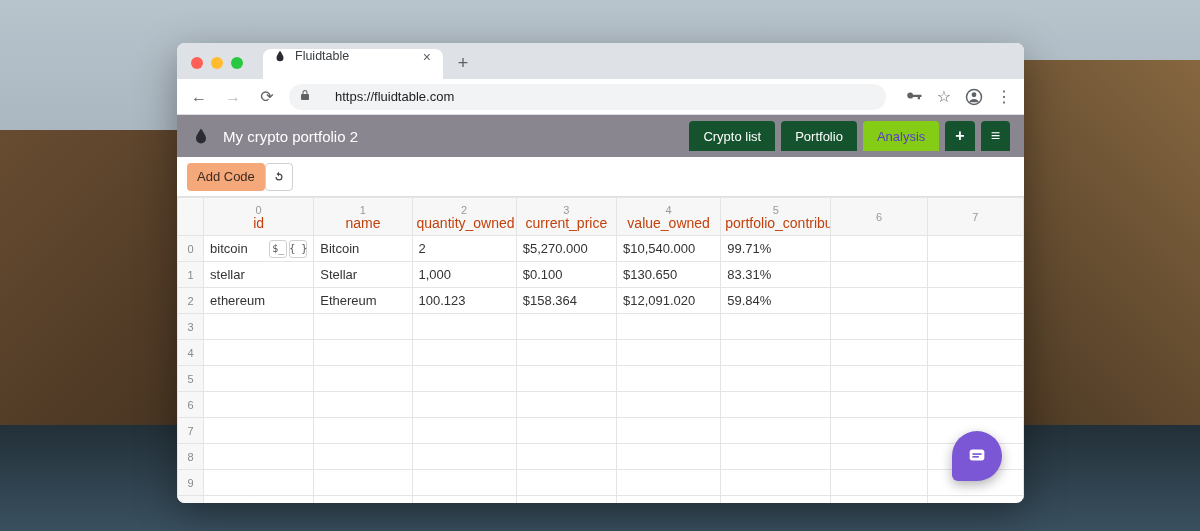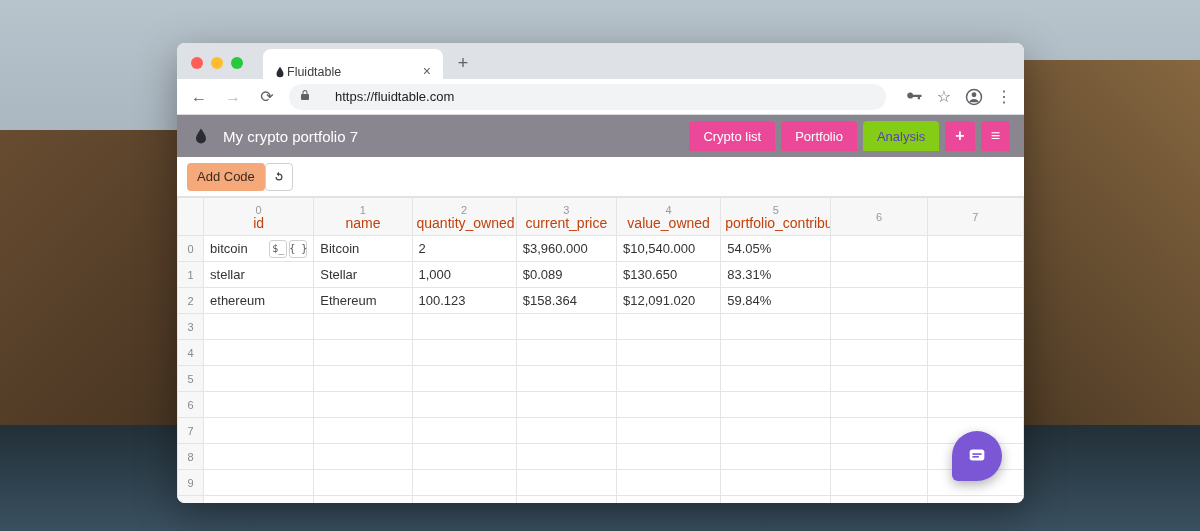--- a/index.html
+++ b/index.html
@@ -38,7 +38,7 @@
   .dot.r{background:#ff5f57;} .dot.y{background:#febc2e;} .dot.g{background:#28c840;}
   .tab {
     height: 30px; background:#fff; border-radius:8px 8px 0 0;
-    display:flex; align-items:flex-end; gap:0; padding:0 10px;
+    display:flex; align-items:flex-start; gap:8px; padding:0 10px;
     margin-left: 14px; min-width: 180px;
     font-size: 12.5px; color:#3c4043;
   }

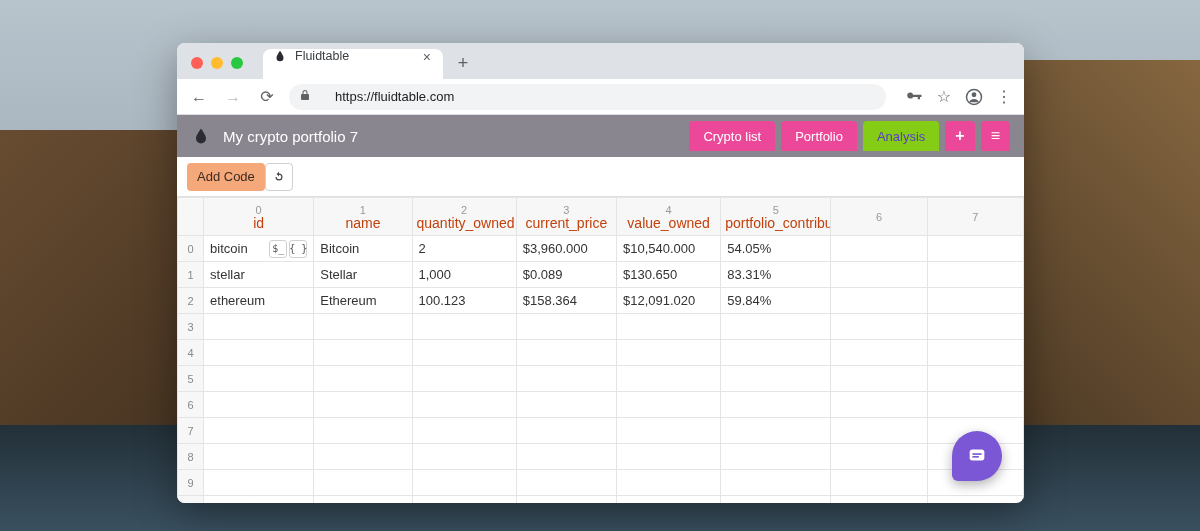--- a/index.html
+++ b/index.html
@@ -188,7 +188,7 @@
     <svg class="applogo" viewBox="0 0 24 24">
         <path d="M12 3 C8 9 6 12 6 15 a6 6 0 0 0 12 0 c0-3-2-6-6-12z" fill="#2b2b33"></path>
       </svg>
-    <span class="apptitle">My crypto portfolio 7</span>
+    <span class="apptitle">My crypto portfolio 2</span>
     <div class="apptabs">
       <button class="apptab">Crypto list</button>
       <button class="apptab">Portfolio</button>

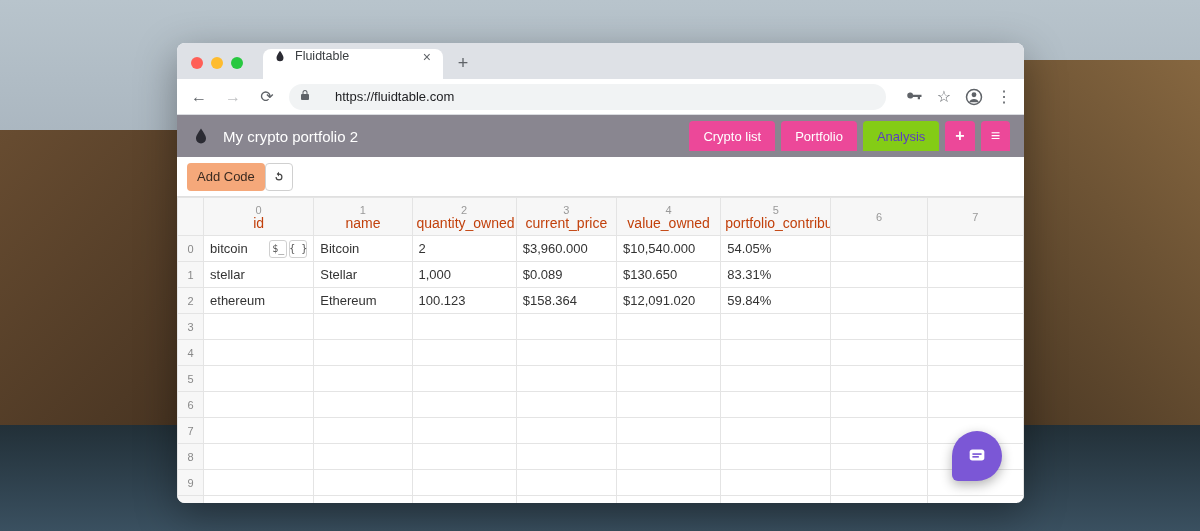--- a/index.html
+++ b/index.html
@@ -75,7 +75,7 @@
   .apptabs { margin-left:auto; display:flex; gap:6px; align-items:center; }
   .apptab {
     height:30px; padding:0 14px; border:none; border-radius:4px 4px 0 0;
-    font-size:13px; cursor:pointer; background:#ec4899; color:#fff;
+    font-size:13px; cursor:pointer; background:#14532d; color:#fff;
     display:flex; align-items:center;
   }
   .apptab.active { background:#84cc16; color:#5b3cc4; }

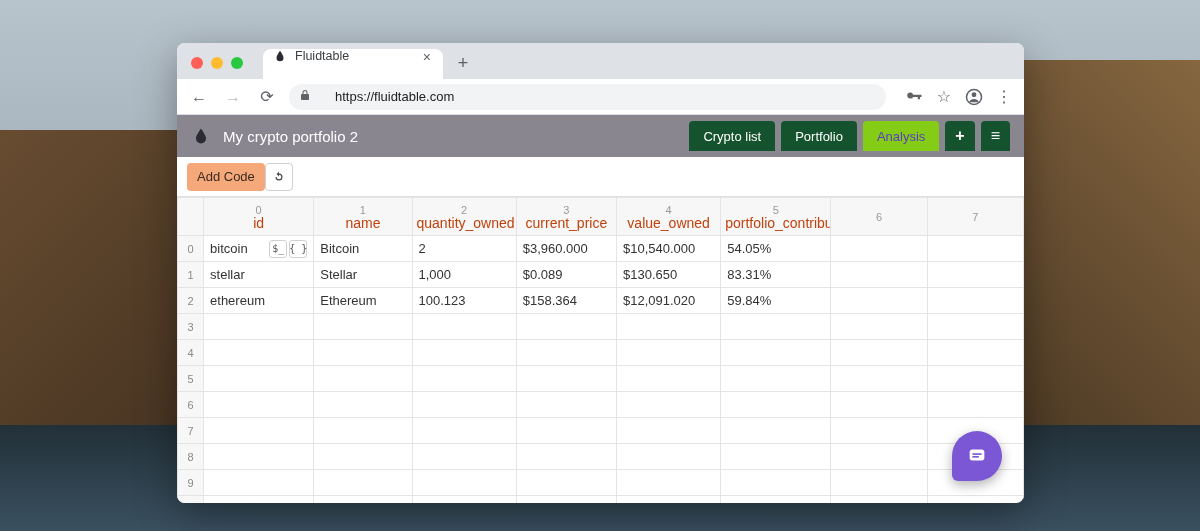--- a/index.html
+++ b/index.html
@@ -271,7 +271,7 @@
           </td>
           <td>Bitcoin</td>
           <td>2</td>
-          <td>$3,960.000</td>
+          <td>$5,270.000</td>
           <td>$10,540.000</td>
           <td>54.05%</td>
           <td></td>

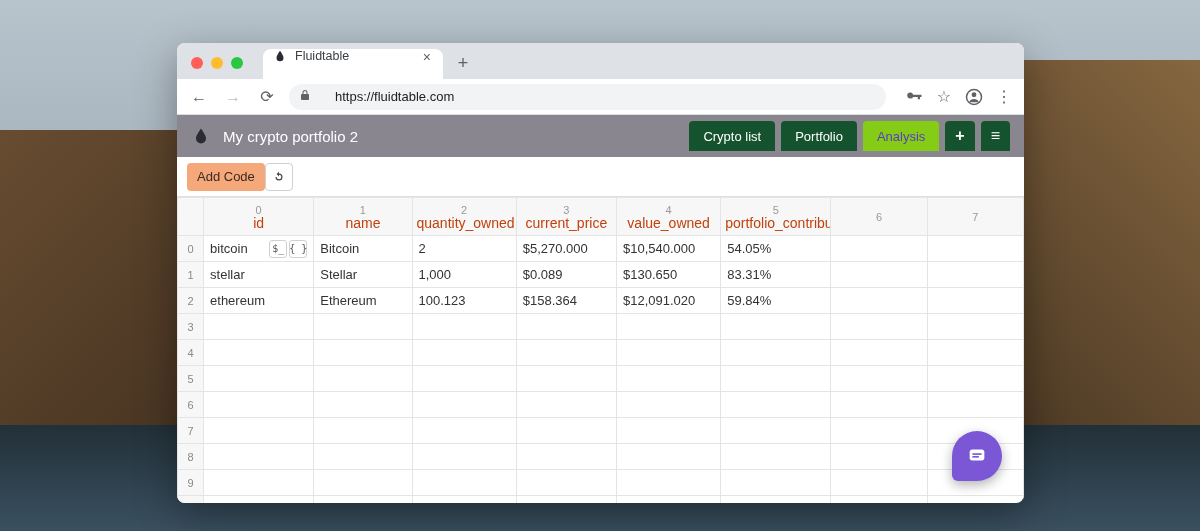--- a/index.html
+++ b/index.html
@@ -273,7 +273,7 @@
           <td>2</td>
           <td>$5,270.000</td>
           <td>$10,540.000</td>
-          <td>54.05%</td>
+          <td>99.71%</td>
           <td></td>
           <td></td>
         </tr>

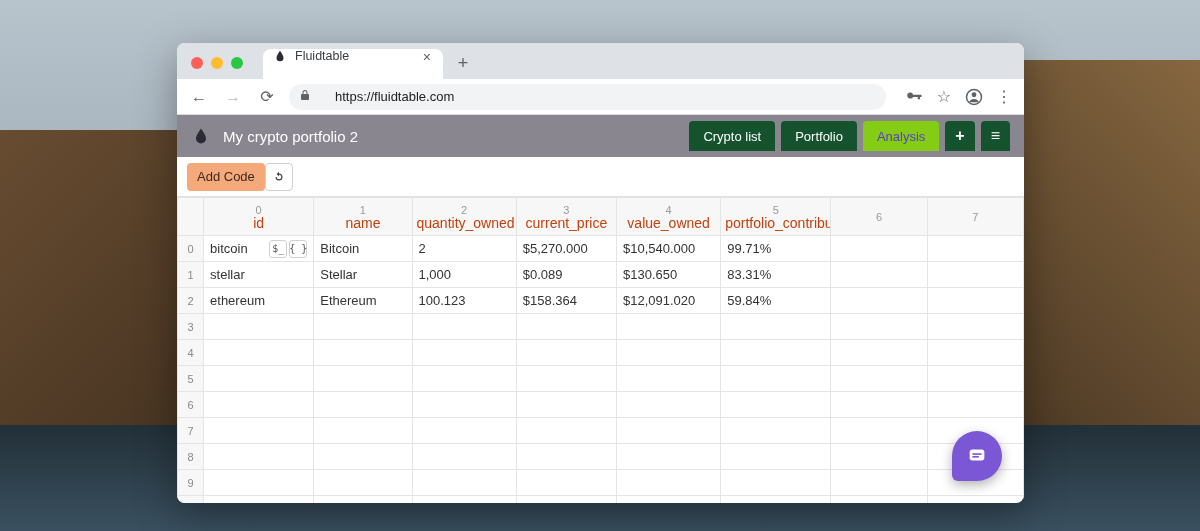--- a/index.html
+++ b/index.html
@@ -282,7 +282,7 @@
           <td>stellar</td>
           <td>Stellar</td>
           <td>1,000</td>
-          <td>$0.089</td>
+          <td>$0.100</td>
           <td>$130.650</td>
           <td>83.31%</td>
           <td></td>

